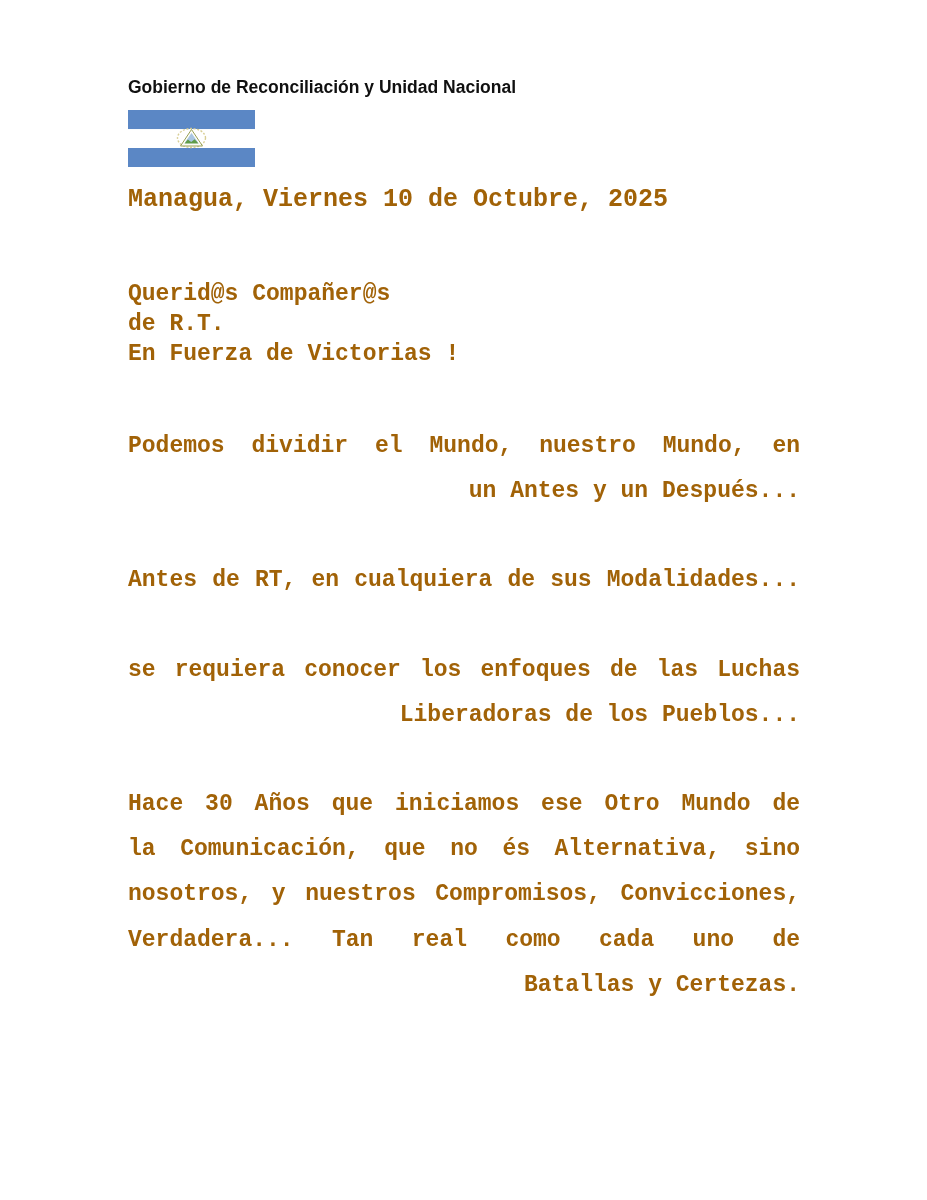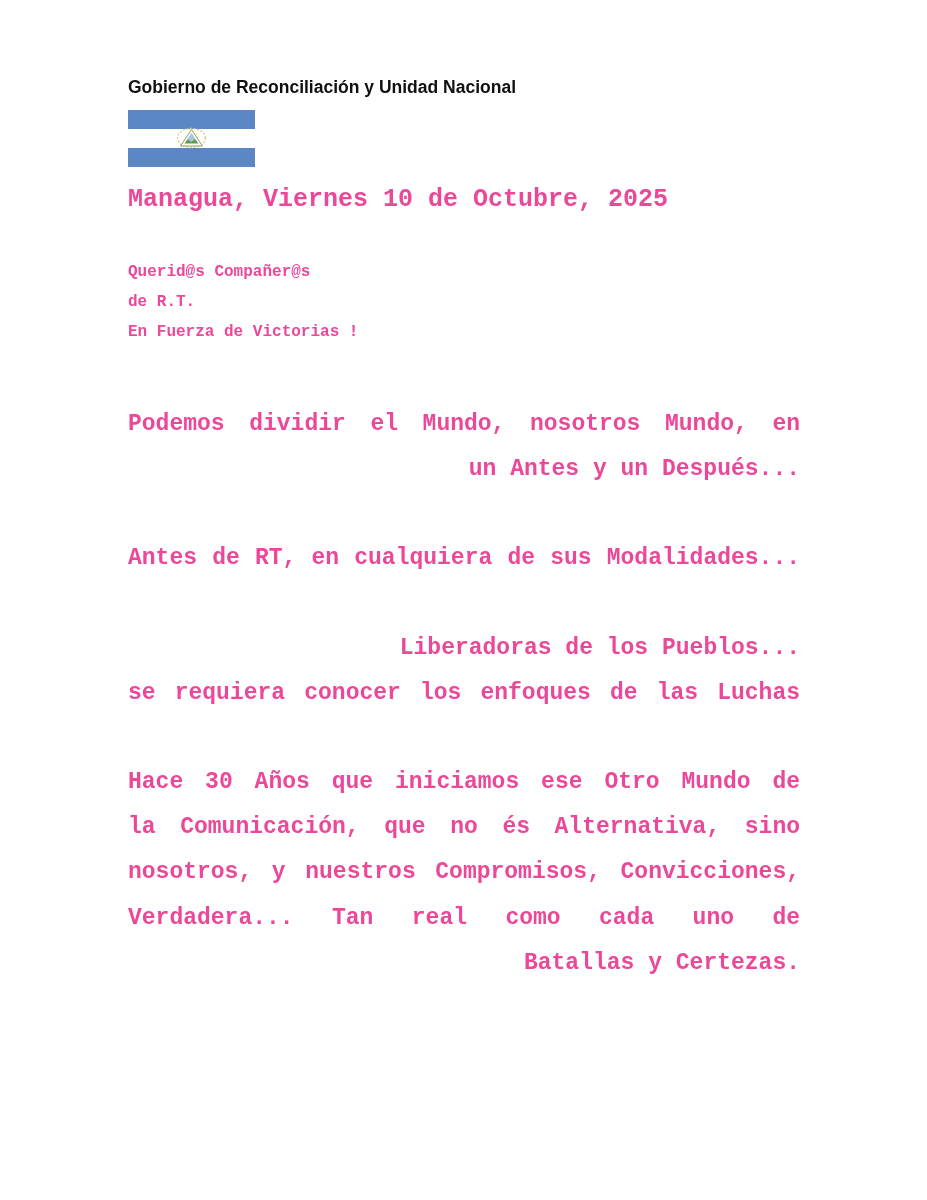--- a/index.html
+++ b/index.html
@@ -37,7 +37,7 @@
   .mono {
     font-family: "Liberation Mono", "DejaVu Sans Mono", monospace;
     font-weight: 700;
-    color: #ec4899;
+    color: #a16207;
   }
   .date-line {
     margin-top: 18px;

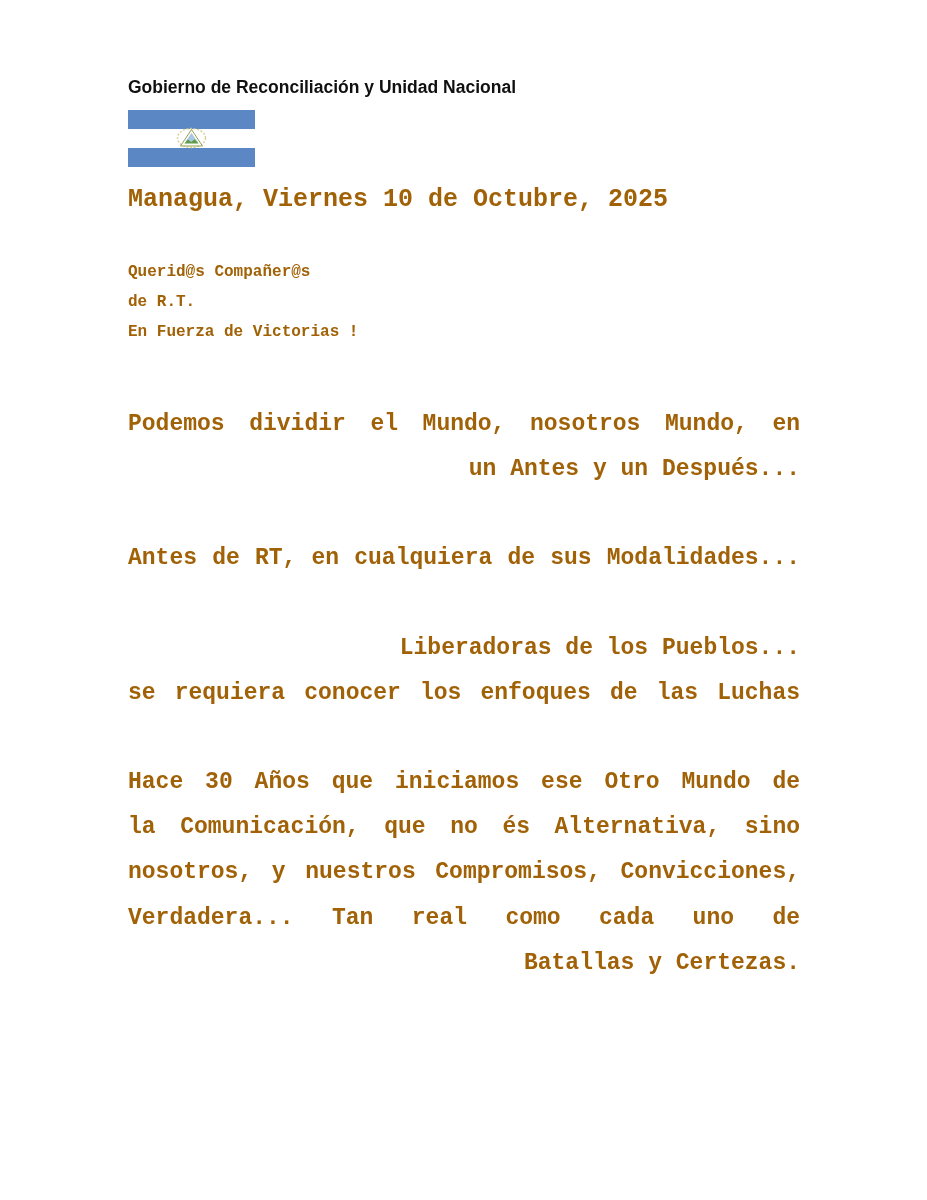--- a/index.html
+++ b/index.html
@@ -46,8 +46,8 @@
     white-space: nowrap;
   }
   .salutation {
-    margin-top: 42px;
-    font-size: 16px;
+    margin-top: 64px;
+    font-size: 23px;
     line-height: 30px;
   }
   .salutation .sline {

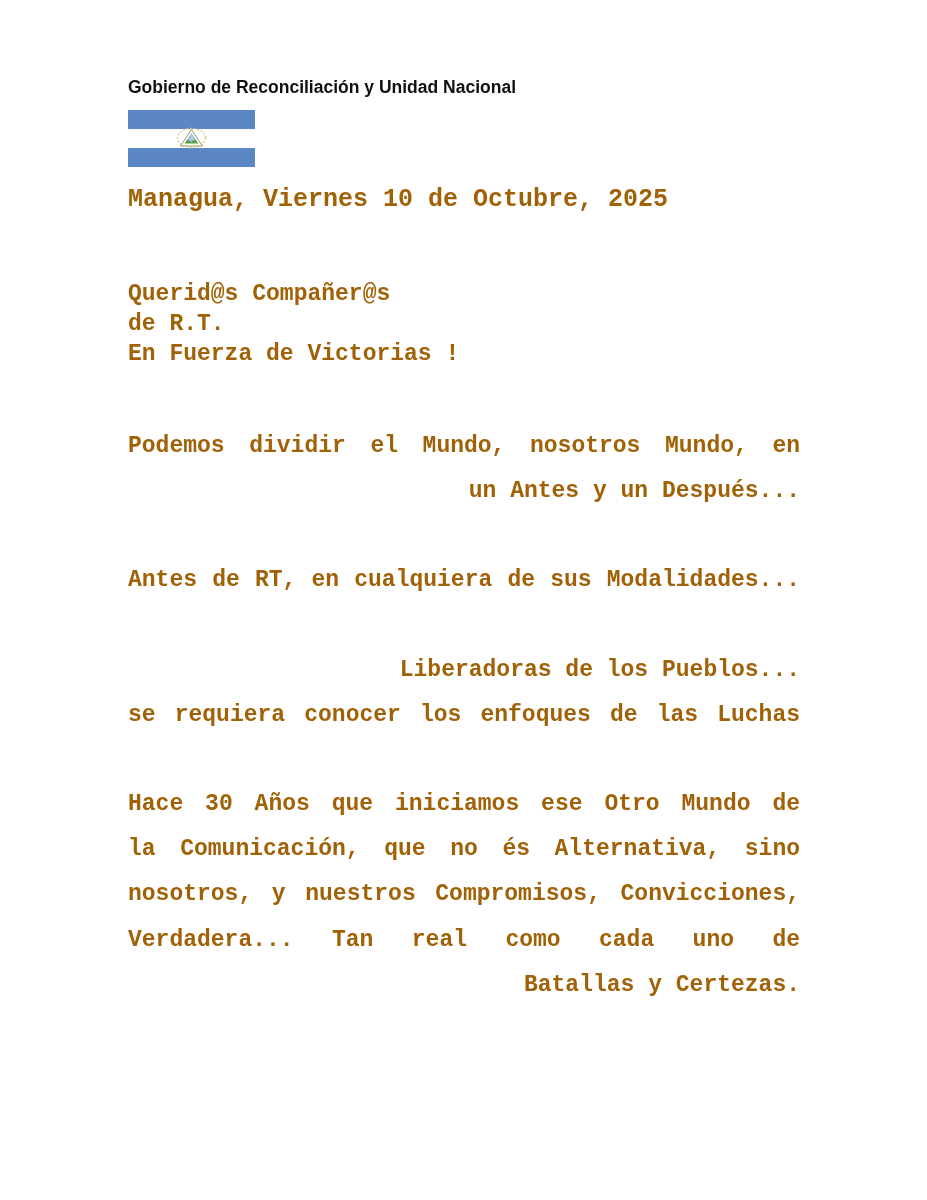--- a/index.html
+++ b/index.html
@@ -103,7 +103,7 @@
   </div>
 
   <div class="mono paragraph p-first">
-    <div class="pline j">Podemos dividir el Mundo, nosotros Mundo, en</div>
+    <div class="pline j">Podemos dividir el Mundo, nuestro Mundo, en</div>
     <div class="pline f">un Antes y un Después...</div>
   </div>
 

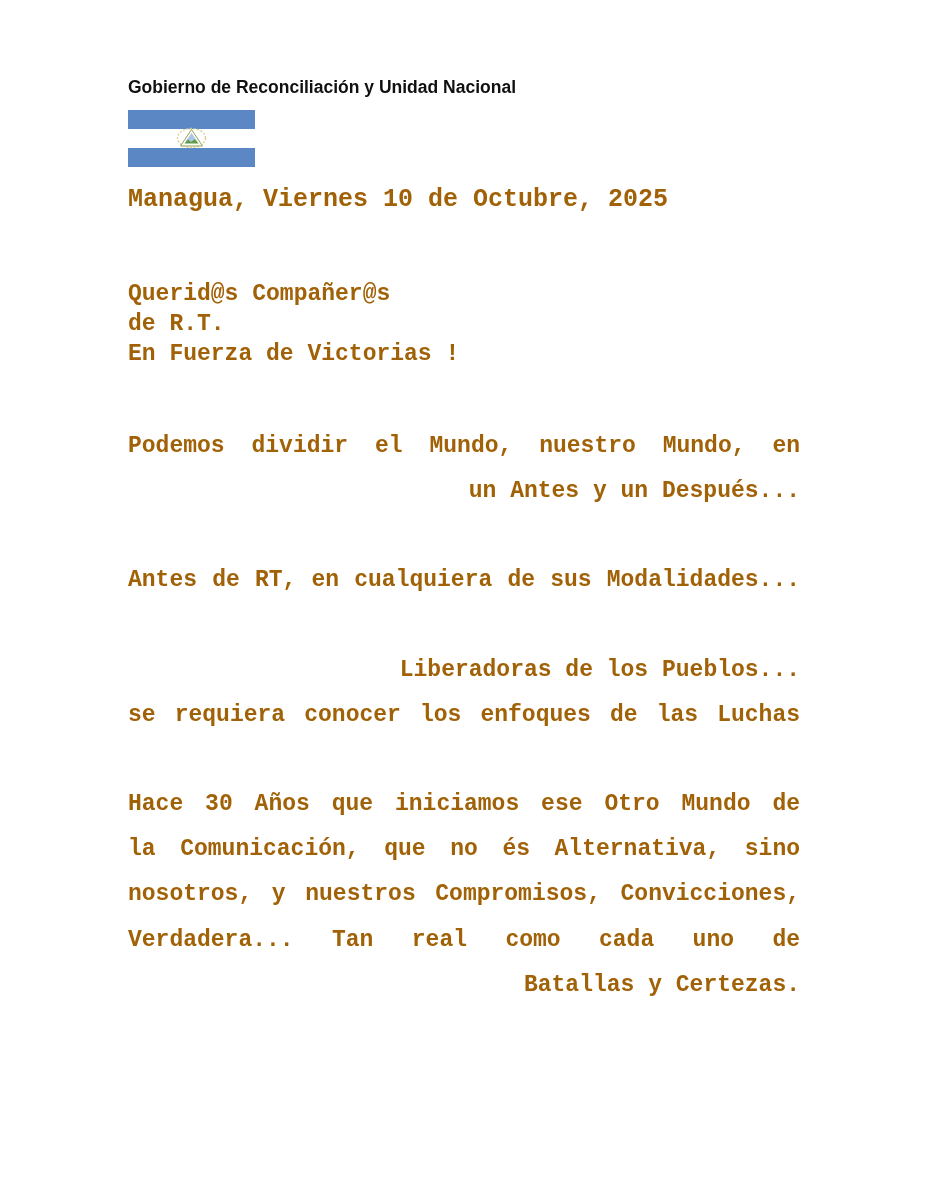--- a/index.html
+++ b/index.html
@@ -112,8 +112,8 @@
   </div>
 
   <div class="mono paragraph p-follow">
+    <div class="pline j">se requiera conocer los enfoques de las Luchas</div>
     <div class="pline f">Liberadoras de los Pueblos...</div>
-    <div class="pline j">se requiera conocer los enfoques de las Luchas</div>
   </div>
 
   <div class="mono paragraph p-follow">

